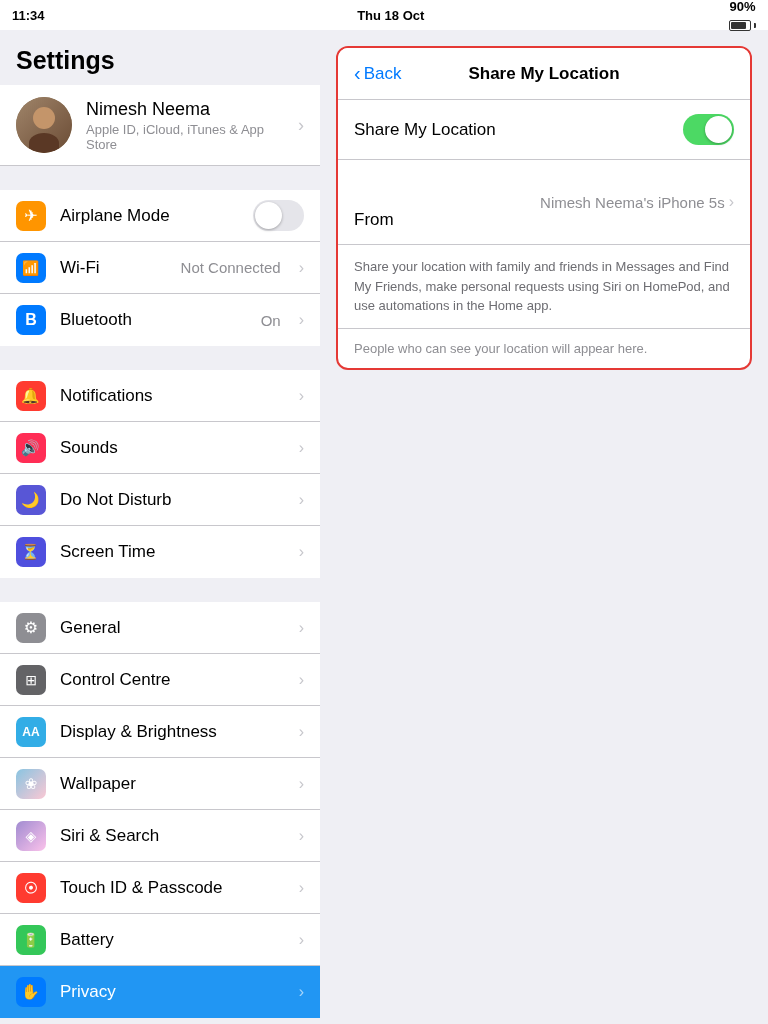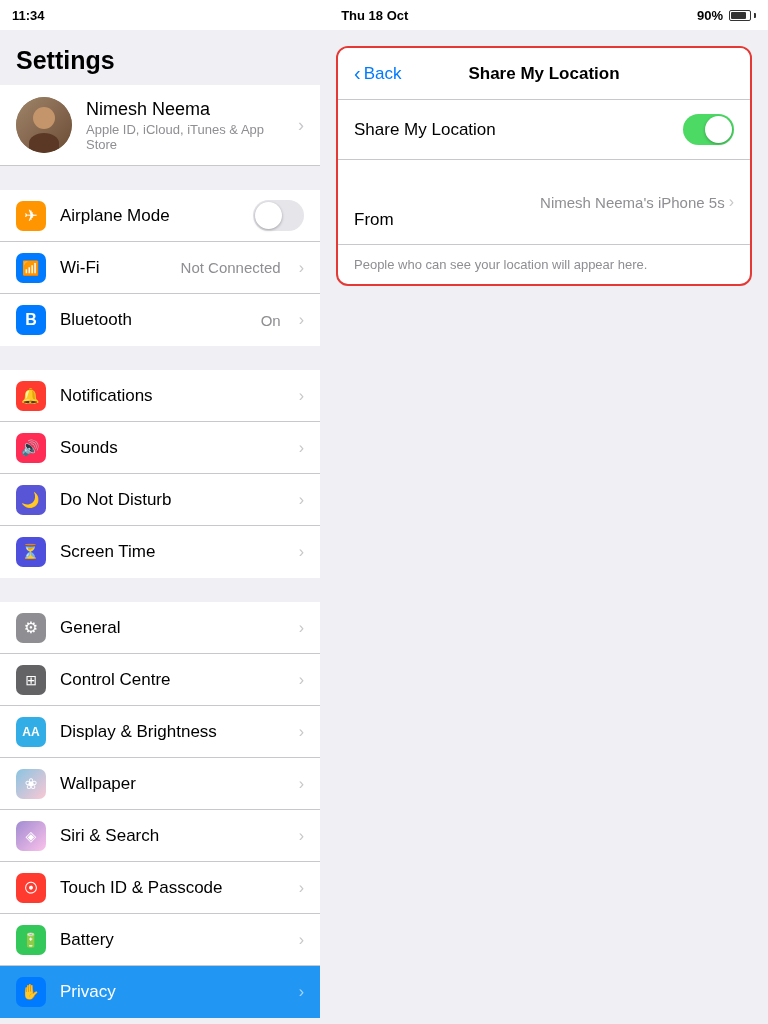--- a/index.html
+++ b/index.html
@@ -30,6 +30,7 @@
       display: flex;
       align-items: center;
       gap: 6px;
+      flex-direction: column;
     }
     .battery-icon {
       display: flex;

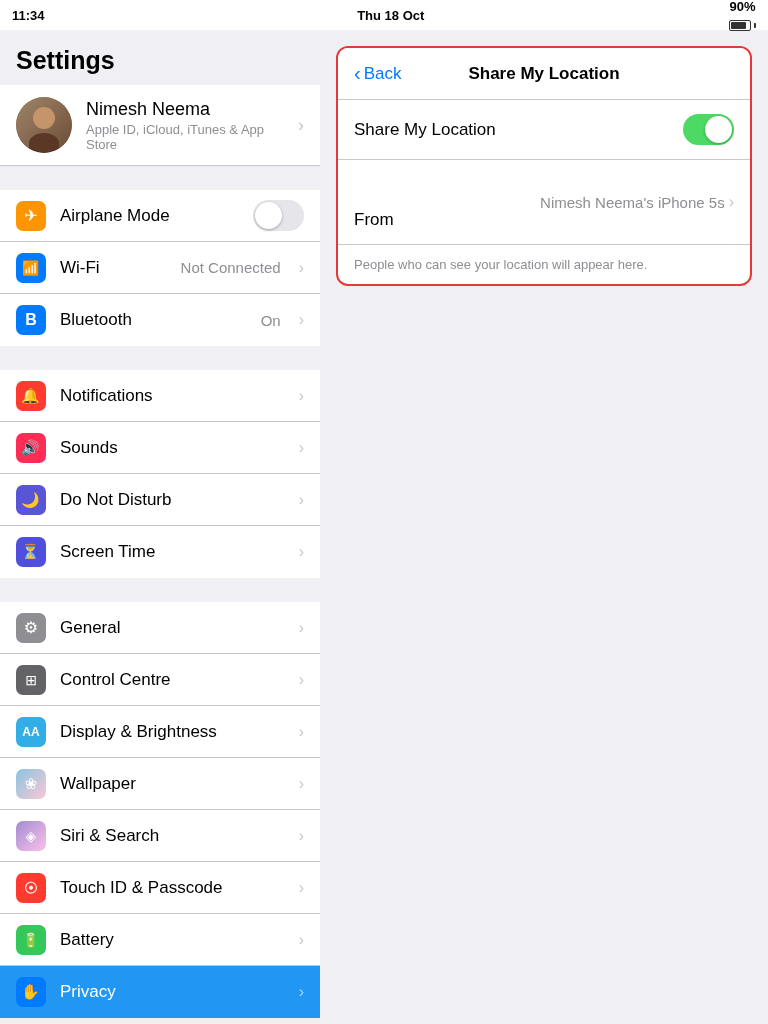--- a/index.html
+++ b/index.html
@@ -562,6 +562,7 @@
         <span class="from-chevron">›</span>
       </div>
 
+      <div class="share-description">Share your location with family and friends in Messages and Find My Friends, make personal requests using Siri on HomePod, and use automations in the Home app.</div>
 
       <div class="people-section">People who can see your location will appear here.</div>
 

